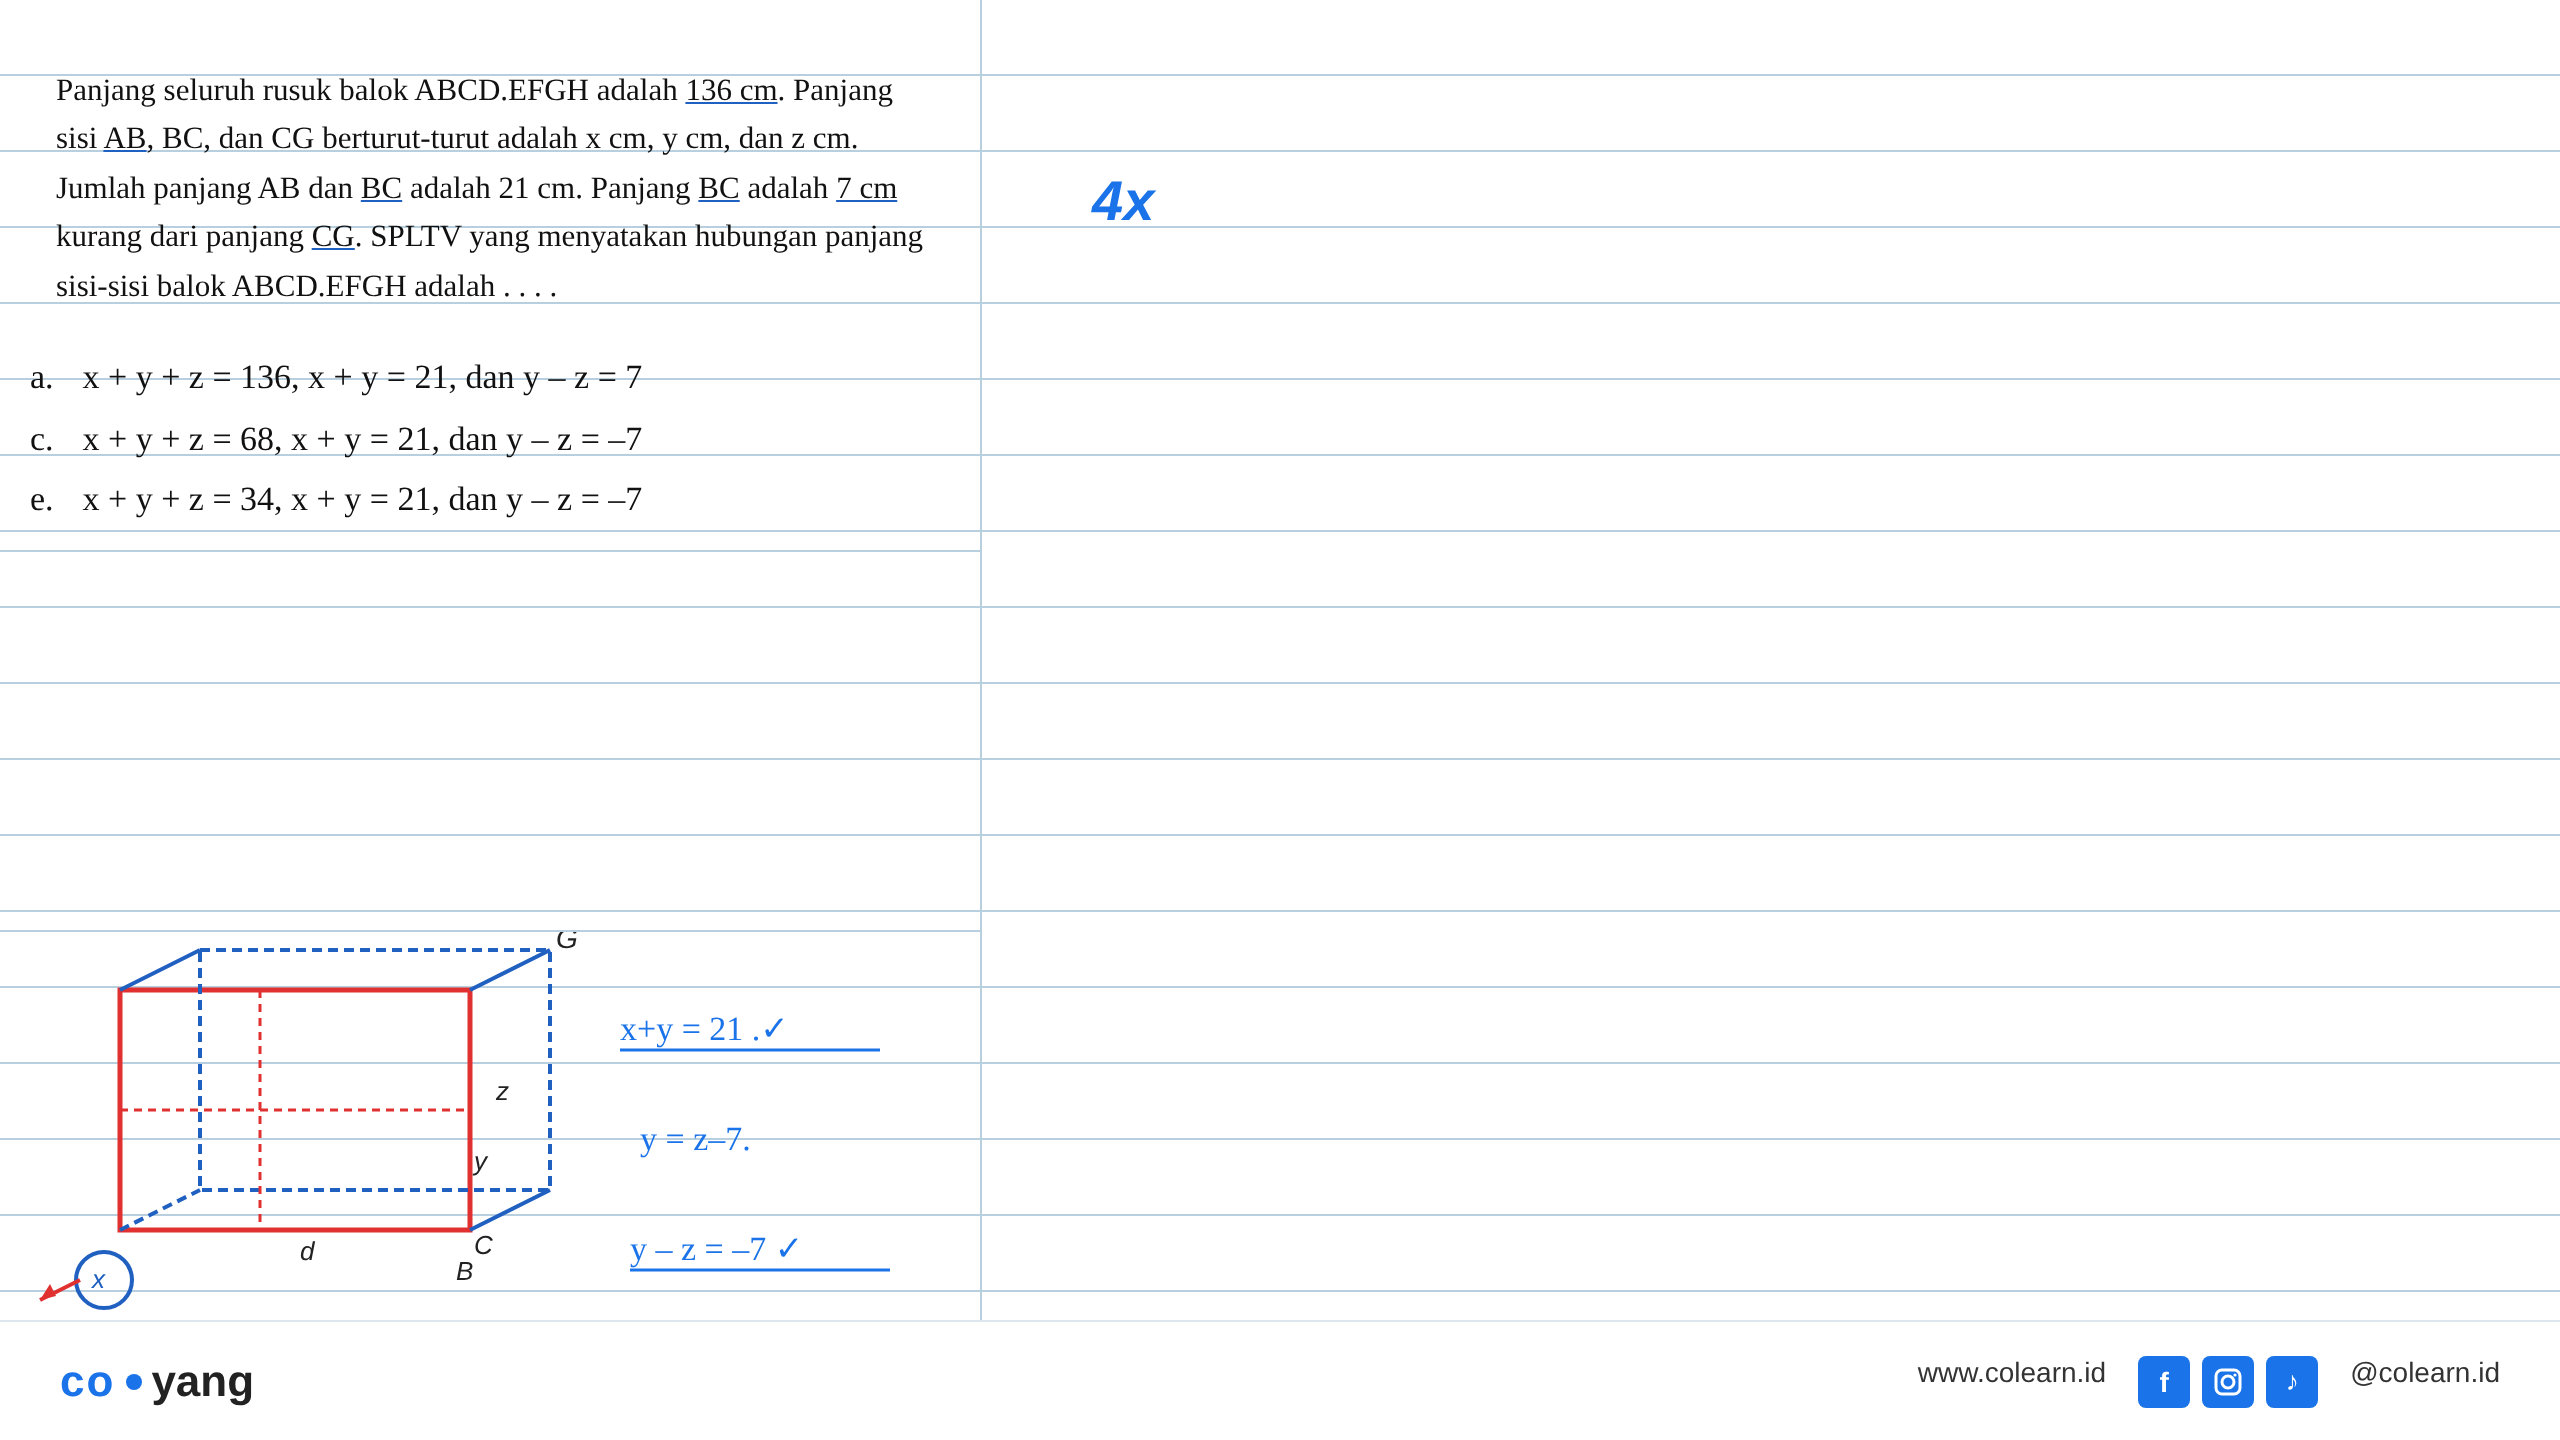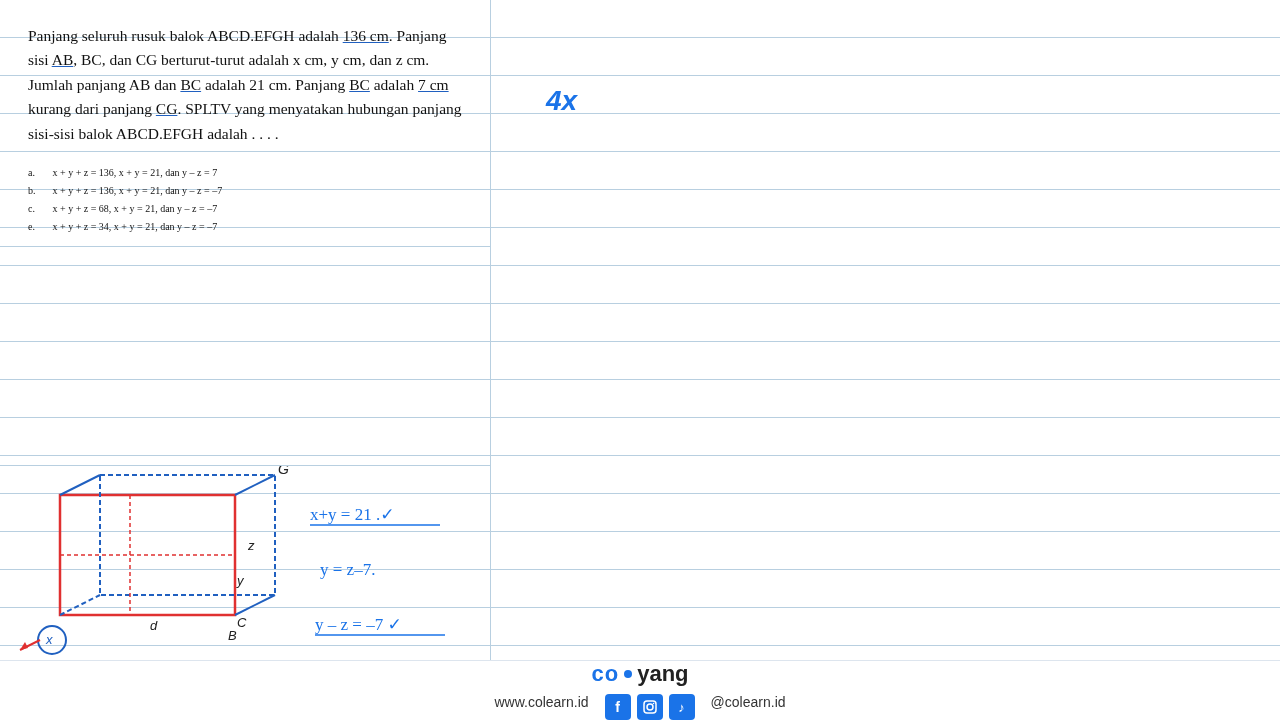--- a/index.html
+++ b/index.html
@@ -23,7 +23,7 @@
 
   <div style="position:absolute; top:0; left:0; width:490px; bottom:60px; z-index:2;">
 
-    <div style="padding: 24px 25px 10px 28px;">
+    <div style="padding: 34px 25px 10px 28px;">
       <div style="font-size:15.5px; line-height:1.58; color:#111; font-family:'Times New Roman', serif;">
         Panjang seluruh rusuk balok ABCD.EFGH adalah <span style="text-decoration:underline; text-decoration-color:#2060c0;">136 cm</span>. Panjang sisi <span style="text-decoration:underline; text-decoration-color:#2060c0;">AB</span>, BC, dan CG berturut-turut adalah x cm, y cm, dan z cm. Jumlah panjang AB dan <span style="text-decoration:underline; text-decoration-color:#2060c0;">BC</span> adalah 21 cm. Panjang <span style="text-decoration:underline; text-decoration-color:#2060c0;">BC</span> adalah <span style="text-decoration:underline; text-decoration-color:#2060c0;">7 cm</span> kurang dari panjang <span style="text-decoration:underline; text-decoration-color:#2060c0;">CG</span>. SPLTV yang menyatakan hubungan panjang sisi-sisi balok ABCD.EFGH adalah . . . .
       </div>

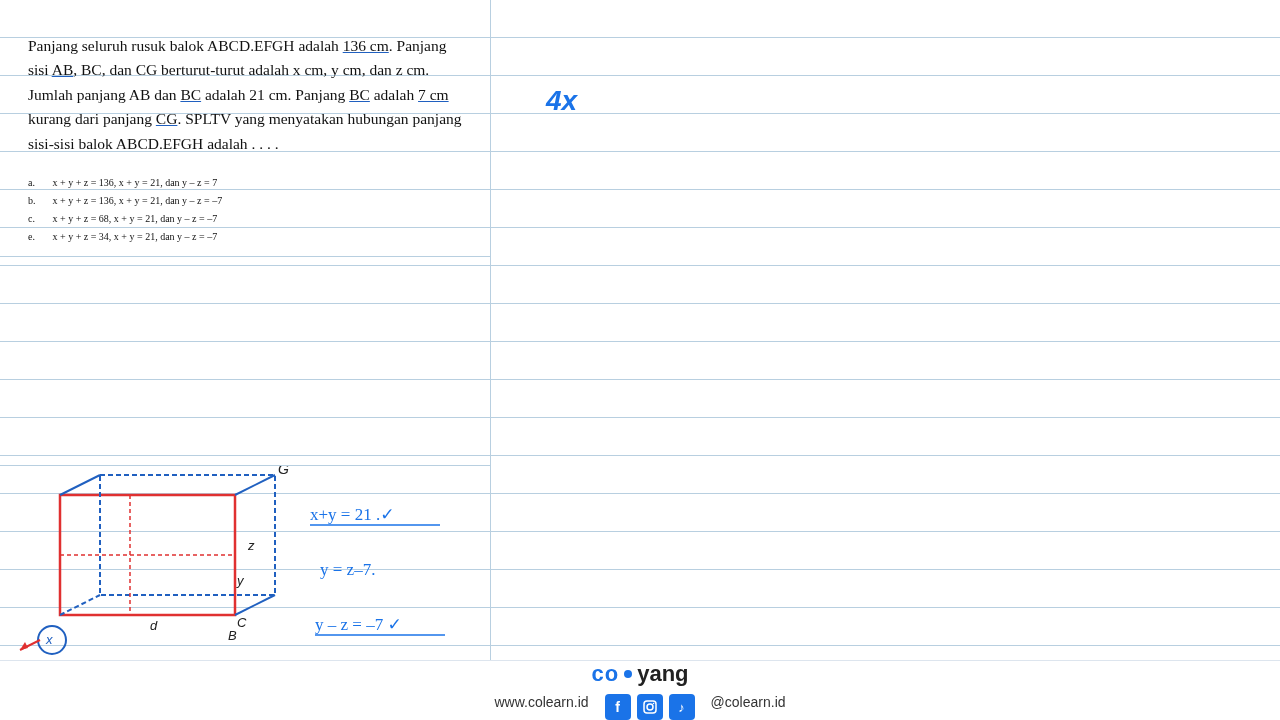--- a/index.html
+++ b/index.html
@@ -29,7 +29,7 @@
       </div>
     </div>
 
-    <div style="padding: 8px 25px 10px 28px; font-size:10px; line-height:1.78; color:#111; font-family:'Times New Roman', serif;">
+    <div style="padding: 8px 25px 10px 15px; font-size:17px; line-height:1.78; color:#111; font-family:'Times New Roman', serif;">
       <div><span style="display:inline-block; width:22px;">a.</span> x + y + z = 136, x + y = 21, dan y – z = 7</div>
       <div><span style="display:inline-block; width:22px;">b.</span> x + y + z = 136, x + y = 21, dan y – z = –7</div>
       <div><span style="display:inline-block; width:22px;">c.</span> x + y + z = 68, x + y = 21, dan y – z = –7</div>

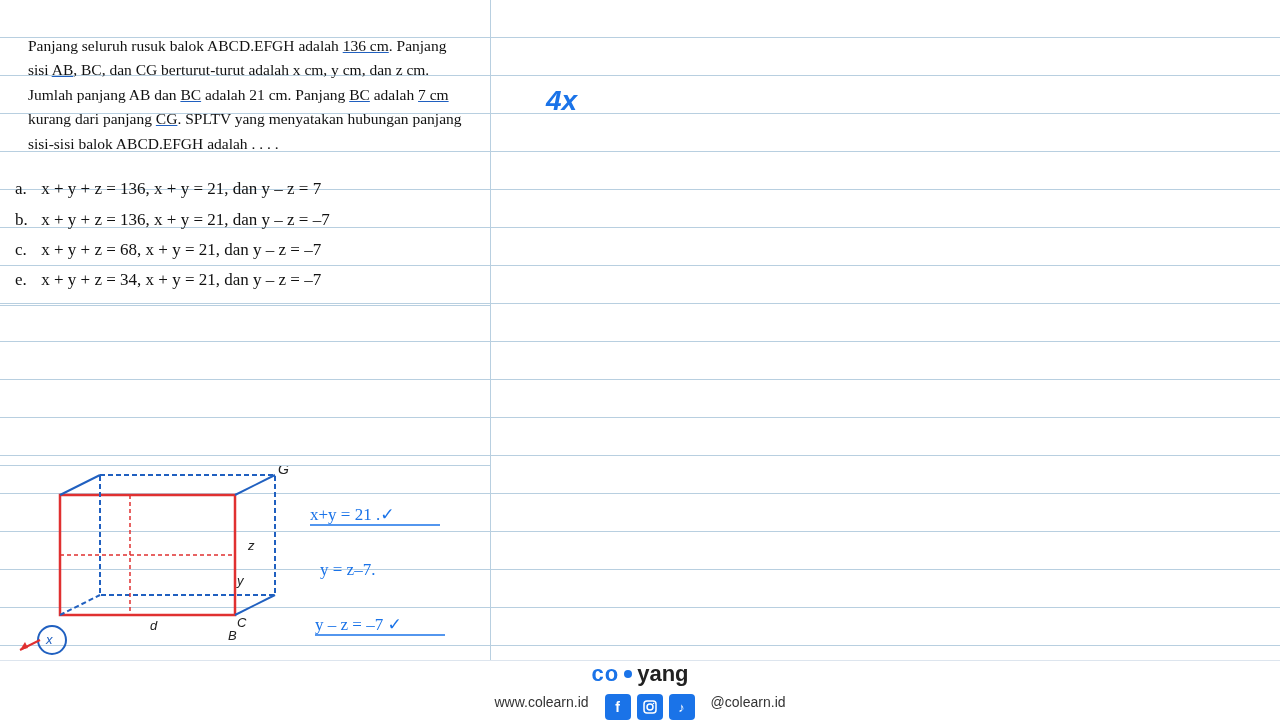--- a/index.html
+++ b/index.html
@@ -31,7 +31,6 @@
 
     <div style="padding: 8px 25px 10px 15px; font-size:17px; line-height:1.78; color:#111; font-family:'Times New Roman', serif;">
       <div><span style="display:inline-block; width:22px;">a.</span> x + y + z = 136, x + y = 21, dan y – z = 7</div>
-      <div><span style="display:inline-block; width:22px;">b.</span> x + y + z = 136, x + y = 21, dan y – z = –7</div>
       <div><span style="display:inline-block; width:22px;">c.</span> x + y + z = 68, x + y = 21, dan y – z = –7</div>
       <div><span style="display:inline-block; width:22px;">e.</span> x + y + z = 34, x + y = 21, dan y – z = –7</div>
     </div>

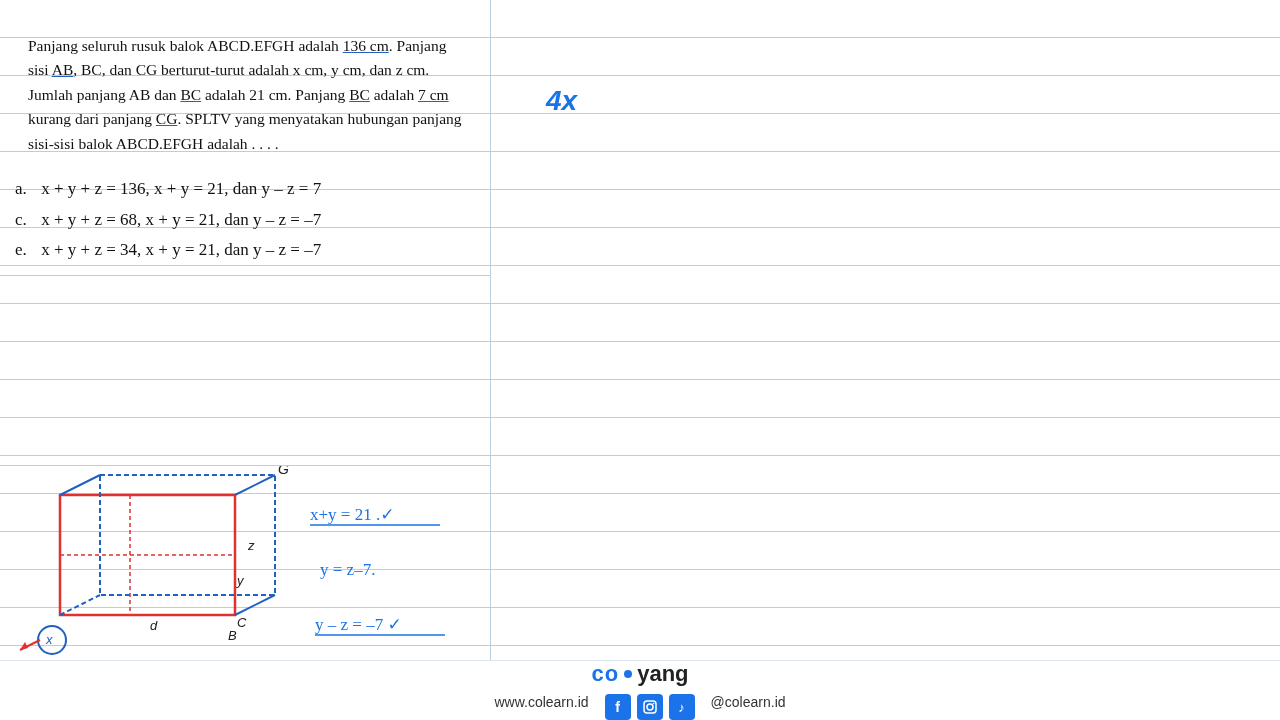--- a/index.html
+++ b/index.html
@@ -91,7 +91,7 @@
     <div style="position:absolute; top:85px; left:55px; font-size:28px; color:#1a73e8; font-style:italic; font-family:'Comic Sans MS', cursive, sans-serif; font-weight:600;">4x</div>
   </div>
 
-  <div style="position:absolute; bottom:0; left:0; right:0; height:60px; background:#ffffff; border-top:1px solid #dde5ee; display:flex; align-items:center; justify-content:space-between; padding:0 30px; z-index:10;flex-direction:column;">
+  <div style="position:absolute; bottom:0; left:0; right:0; height:60px; background:#ffffff; border-top:1px solid #dde5ee; display:flex; align-items:center; justify-content:space-between; padding:0 30px; z-index:10;">
 
     <div style="display:flex; align-items:center; gap:0px;">
       <span style="font-size:22px; font-weight:700; color:#1a73e8; font-family:Arial, sans-serif; letter-spacing:1px;">co</span>

